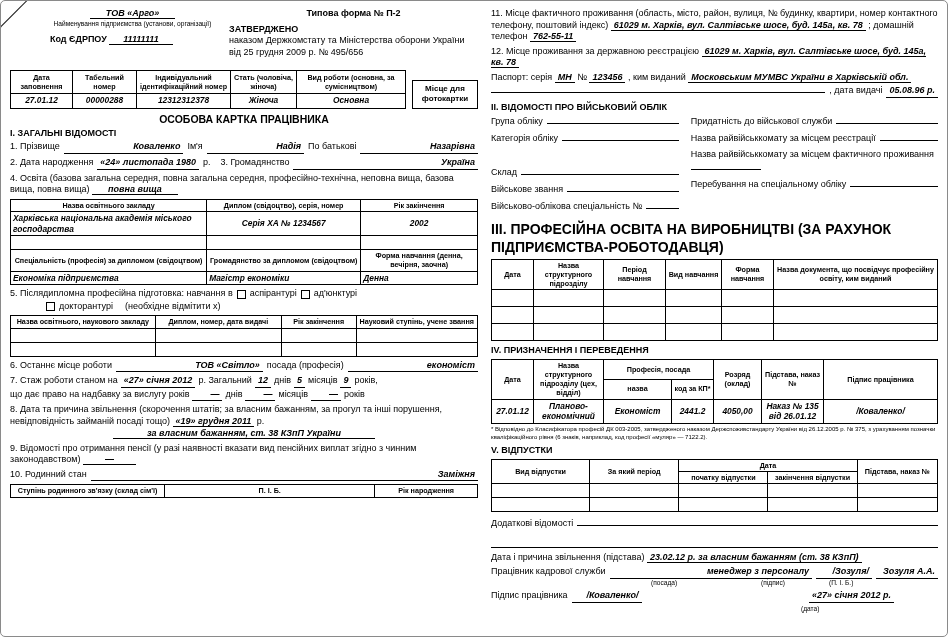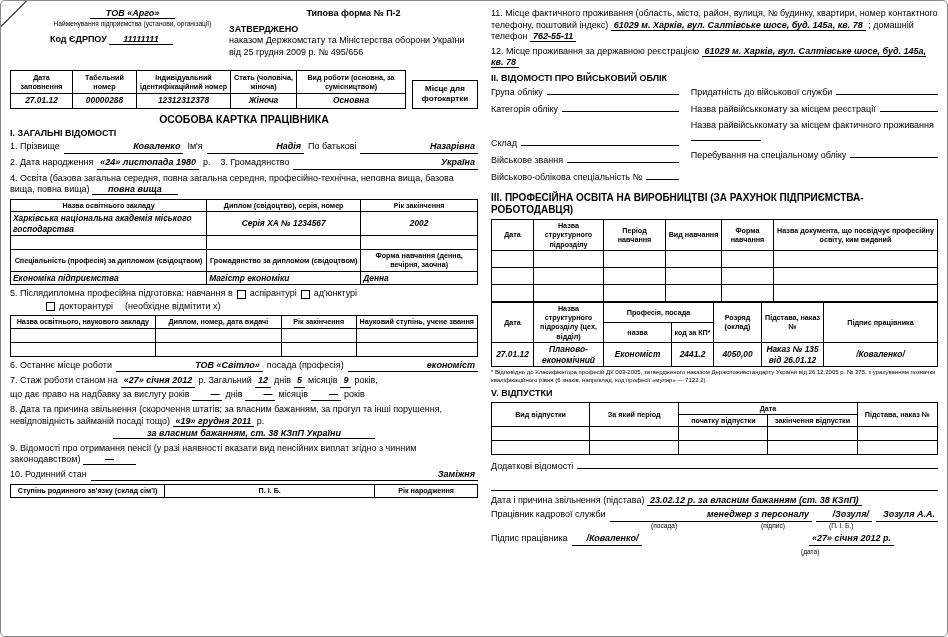--- a/index.html
+++ b/index.html
@@ -269,6 +269,19 @@
         <span class="val">61029 м. Харків, вул. Салтівське шосе, буд. 145а, кв. 78</span>
       </div>
 
+      <div class="item">
+        <span>Паспорт: серія</span>
+        <span class="val">МН</span>
+        <span>№</span>
+        <span class="val">123456</span>
+        <span>, ким виданий</span>
+        <span class="val">Московським МУМВС України в Харківській обл.</span>
+        <div class="flex" style="margin-top:1px">
+          <span class="line"></span>
+          <span>, дата видачі</span>
+          <span class="val">05.08.96 р.</span>
+        </div>
+      </div>
 
       <div class="sec-h">II. ВІДОМОСТІ ПРО ВІЙСЬКОВИЙ ОБЛІК</div>
       <div class="flex" style="gap:12px;align-items:flex-start">

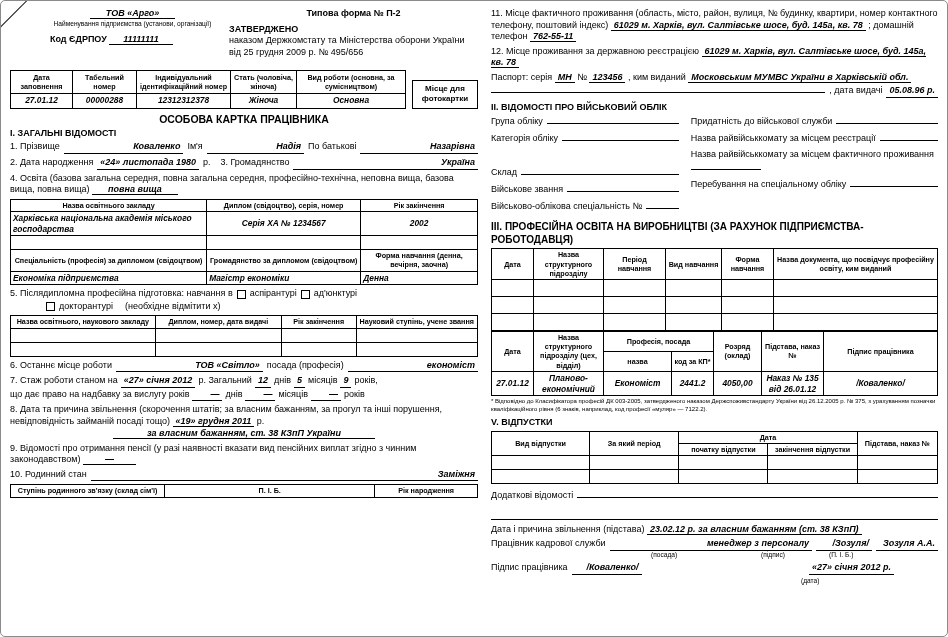--- a/index.html
+++ b/index.html
@@ -325,7 +325,7 @@
         </div>
       </div>
 
-      <div class="sec-h" style="font-size:10px">III. ПРОФЕСІЙНА ОСВІТА НА ВИРОБНИЦТВІ (ЗА РАХУНОК ПІДПРИЄМСТВА-РОБОТОДАВЦЯ)</div>
+      <div class="sec-h" style="font-size:14px">III. ПРОФЕСІЙНА ОСВІТА НА ВИРОБНИЦТВІ (ЗА РАХУНОК ПІДПРИЄМСТВА-РОБОТОДАВЦЯ)</div>
       <table class="tbl">
         <colgroup>
             <col style="width:42px">

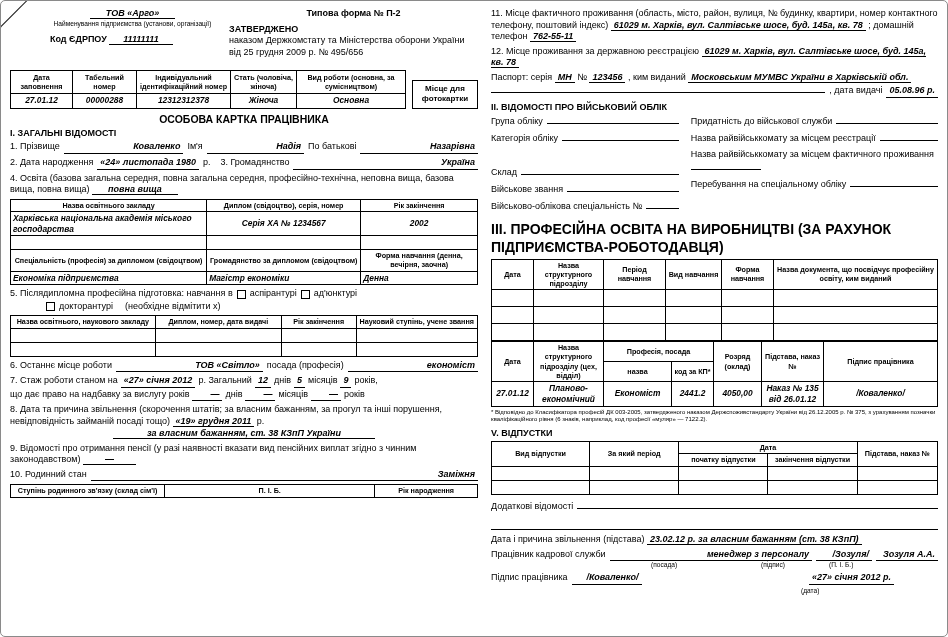--- a/index.html
+++ b/index.html
@@ -371,6 +371,7 @@
       </tbody>
         </table>
 
+      <div class="sec-h">IV. ПРИЗНАЧЕННЯ І ПЕРЕВЕДЕННЯ</div>
       <table class="tbl">
         <colgroup>
             <col style="width:42px">

